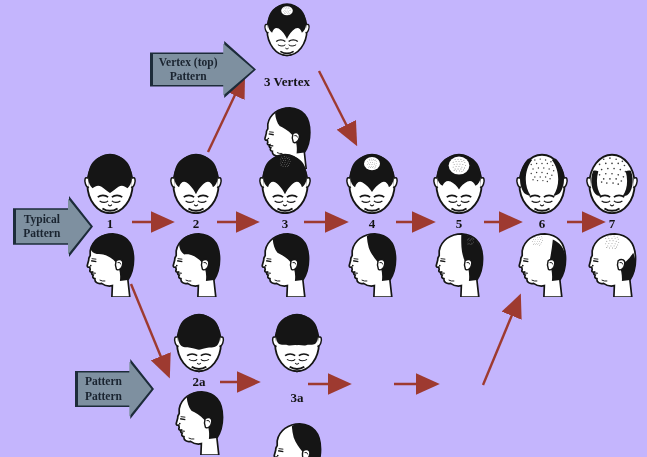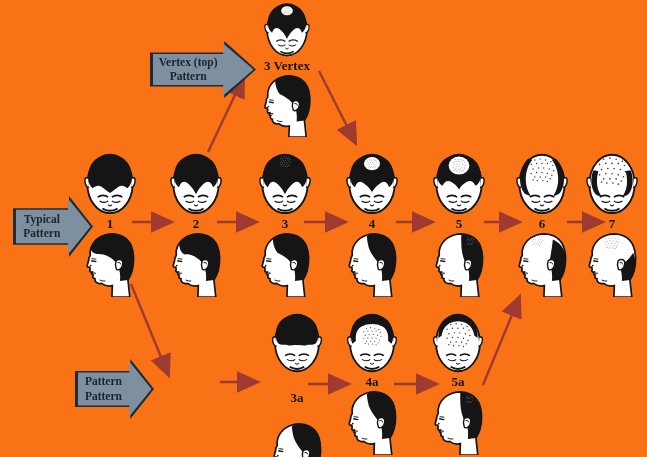--- a/index.html
+++ b/index.html
@@ -3,7 +3,7 @@
 <meta charset="utf-8">
 <style>
   html,body{margin:0;padding:0;background:#fff;}
-  #canvas{position:relative;width:647px;height:457px;background:#f97316;overflow:hidden;
+  #canvas{position:relative;width:647px;height:457px;background:#c4b5fd;overflow:hidden;
           font-family:"Liberation Serif","DejaVu Serif",serif;}
   .overlay{position:absolute;left:0;top:0;pointer-events:none;}
   .stage{position:absolute;width:70px;display:flex;flex-direction:column;align-items:center;}

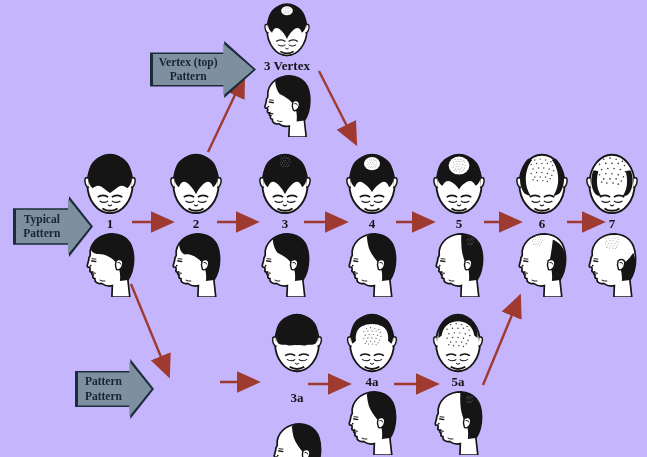--- a/index.html
+++ b/index.html
@@ -194,7 +194,7 @@
   </div>
 </div>
 
-<div class="stage" style="left:252px;top:0;">
+<div class="stage" style="left:252px;top:0;gap:16px;">
   <svg width="56" height="58" viewBox="0 0 64 70">
         <use href="#base-top"></use>
         <use href="#hair-t3v"></use>

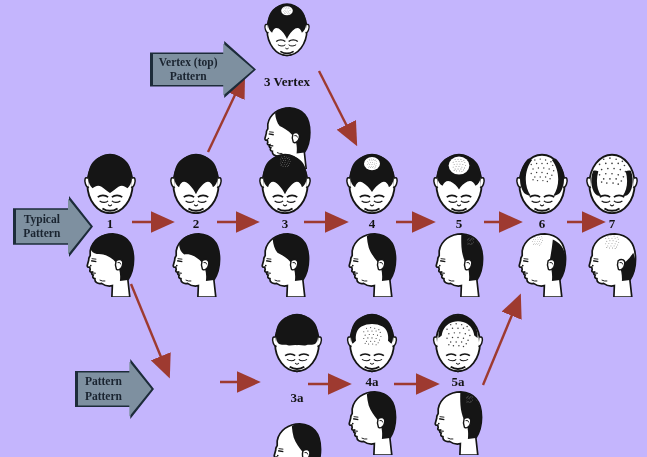--- a/index.html
+++ b/index.html
@@ -300,6 +300,19 @@
       </svg>
 </div>
 
+<div class="stage" style="left:164px;top:310px;">
+  <svg width="62" height="64" viewBox="0 0 64 70">
+        <use href="#base-top"></use>
+        <use href="#hair-a2"></use>
+      </svg>
+  <div class="slabel">2a</div>
+  <svg width="66" height="66" viewBox="0 0 70 70">
+        <use href="#p-face"></use>
+        <use href="#hair-p3"></use>
+        <use href="#p-ear"></use>
+        <use href="#p-feat"></use>
+      </svg>
+</div>
 <div class="stage" style="left:262px;top:310px;gap:16px;">
   <svg width="62" height="64" viewBox="0 0 64 70">
         <use href="#base-top"></use>

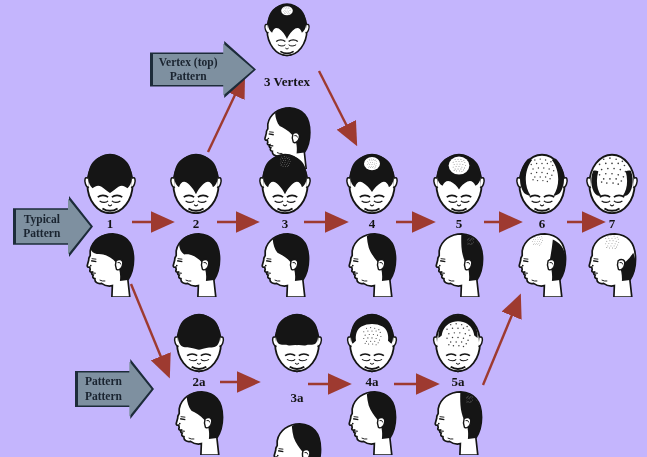--- a/index.html
+++ b/index.html
@@ -326,19 +326,6 @@
         <use href="#p-feat"></use>
       </svg>
 </div>
-<div class="stage" style="left:337px;top:310px;">
-  <svg width="62" height="64" viewBox="0 0 64 70">
-        <use href="#base-top"></use>
-        <use href="#hair-a4"></use>
-      </svg>
-  <div class="slabel">4a</div>
-  <svg width="66" height="66" viewBox="0 0 70 70">
-        <use href="#p-face"></use>
-        <use href="#hair-p4"></use>
-        <use href="#p-ear"></use>
-        <use href="#p-feat"></use>
-      </svg>
-</div>
 <div class="stage" style="left:423px;top:310px;">
   <svg width="62" height="64" viewBox="0 0 64 70">
         <use href="#base-top"></use>

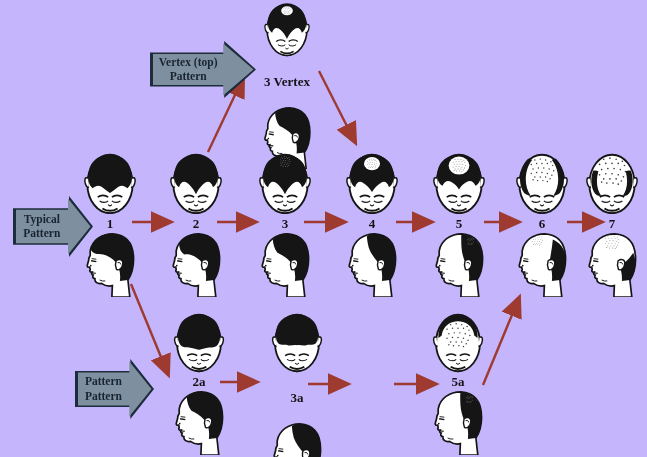--- a/index.html
+++ b/index.html
@@ -326,19 +326,6 @@
         <use href="#p-feat"></use>
       </svg>
 </div>
-<div class="stage" style="left:423px;top:310px;">
-  <svg width="62" height="64" viewBox="0 0 64 70">
-        <use href="#base-top"></use>
-        <use href="#hair-a5"></use>
-      </svg>
-  <div class="slabel">5a</div>
-  <svg width="66" height="66" viewBox="0 0 70 70">
-        <use href="#p-face"></use>
-        <use href="#hair-p5"></use>
-        <use href="#p-ear"></use>
-        <use href="#p-feat"></use>
-      </svg>
-</div>
 
 </div>
 

